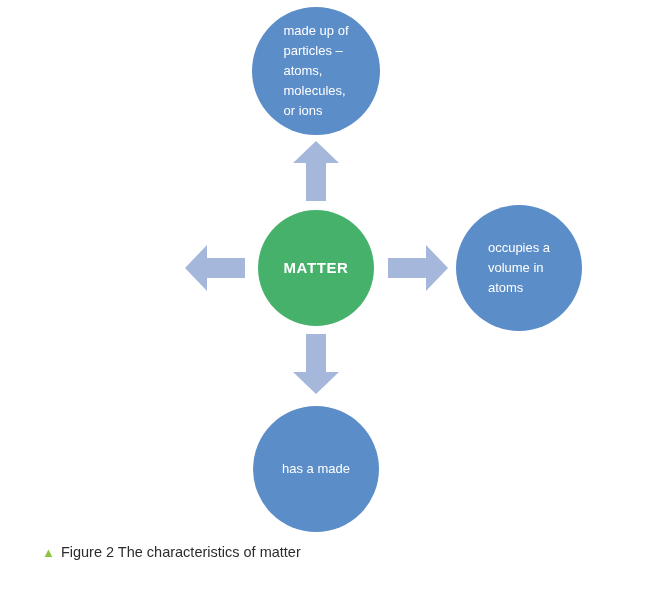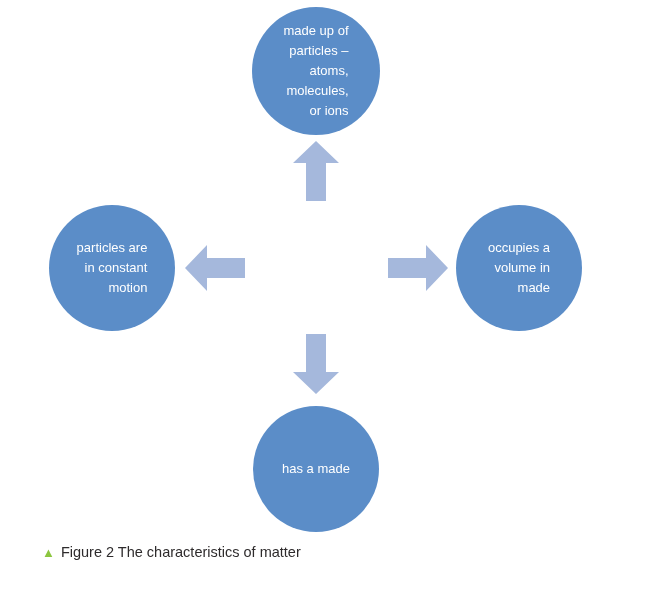--- a/index.html
+++ b/index.html
@@ -24,7 +24,7 @@
       display: flex;
       align-items: center;
       justify-content: center;
-      text-align: right;
+      text-align: left;
       color: #ffffff;
     }
     .node .label {

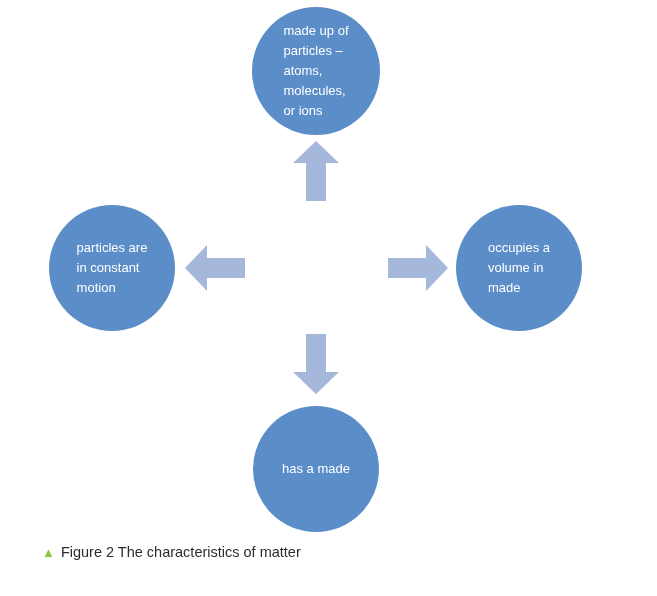--- a/index.html
+++ b/index.html
@@ -98,11 +98,6 @@
 or ions</span>
   </div>
 
-  <div id="node-left" class="node node-blue">
-    <span class="label">particles are
-in constant
-motion</span>
-  </div>
 
 
   <div id="node-right" class="node node-blue">

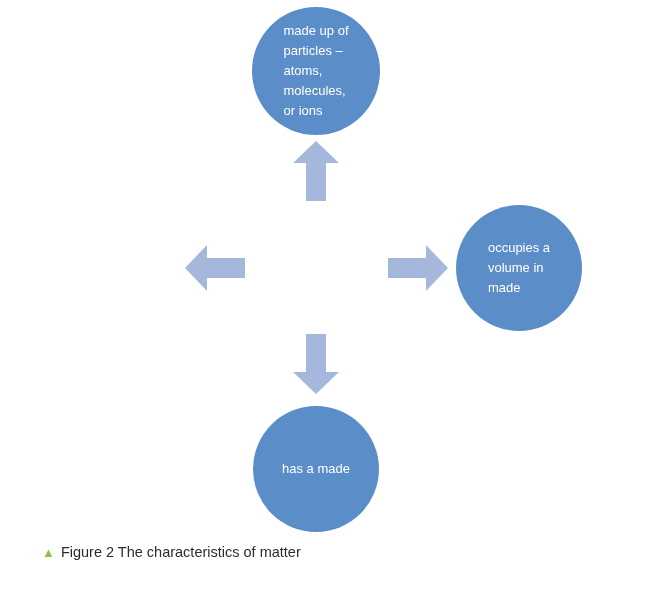--- a/index.html
+++ b/index.html
@@ -103,7 +103,7 @@
   <div id="node-right" class="node node-blue">
     <span class="label">occupies a
 volume in
-made</span>
+atoms</span>
   </div>
 
   <div id="node-bottom" class="node node-blue">

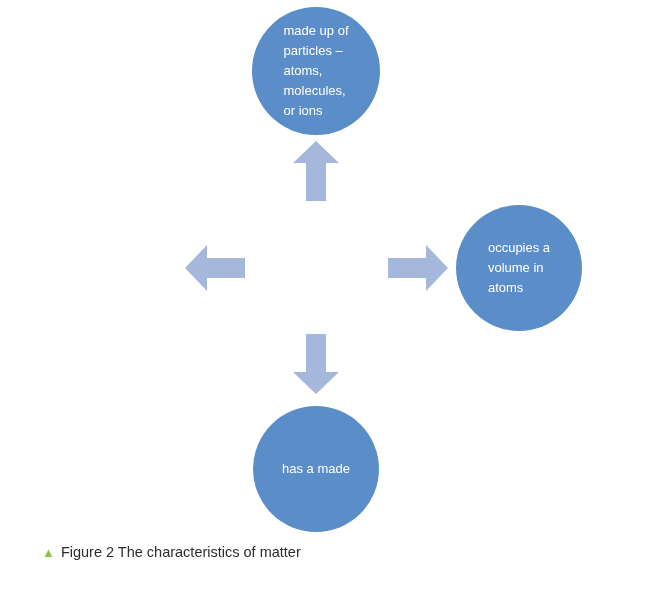--- a/index.html
+++ b/index.html
@@ -99,6 +99,9 @@
   </div>
 
 
+  <div id="node-center" class="node node-green">
+    <span class="label">MATTER</span>
+  </div>
 
   <div id="node-right" class="node node-blue">
     <span class="label">occupies a

